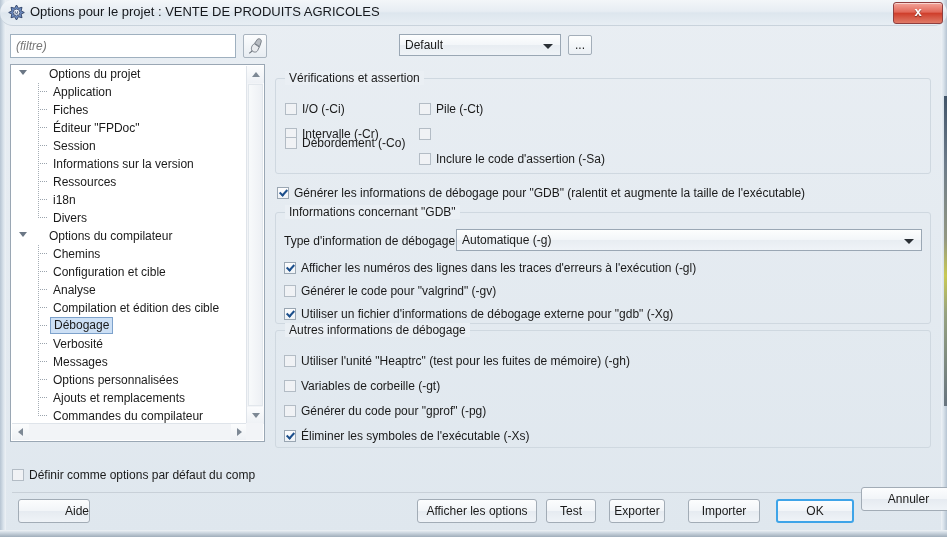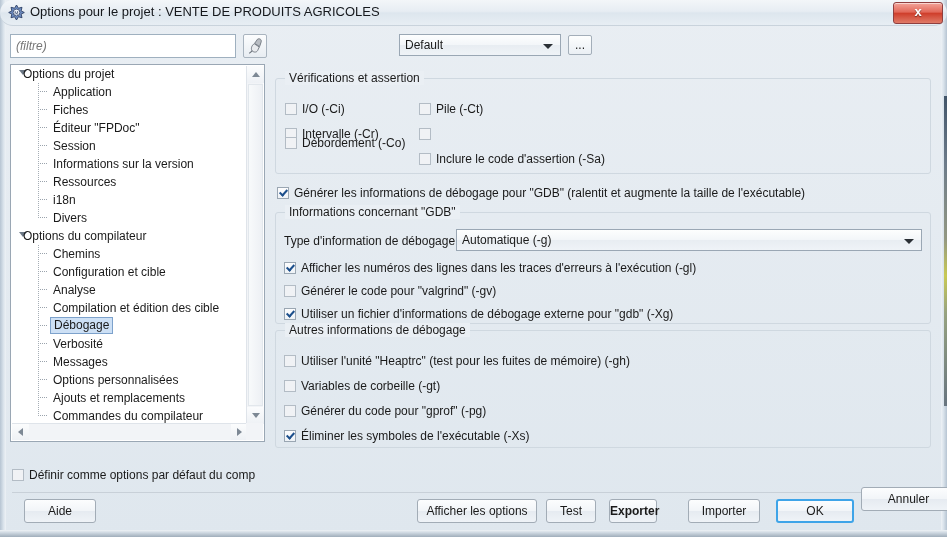--- a/index.html
+++ b/index.html
@@ -132,7 +132,7 @@
     color: #1a1a1a;
     cursor: pointer;
   }
-  .tree-item.root { padding-left: 12px; }
+  .tree-item.root { padding-left: 38px; }
   .tree-item.child { padding-left: 42px; }
   .tree-item .arrow {
     position: absolute; left: 8px; top: 5px;

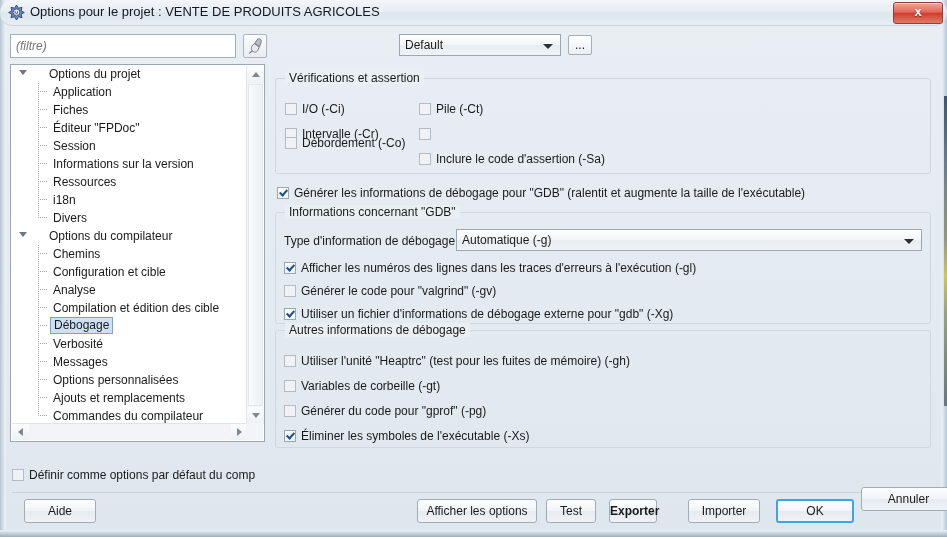--- a/index.html
+++ b/index.html
@@ -516,7 +516,7 @@
 
   <div class="sep-line"></div>
 
-  <div class="btn" style="left:24px; top:499px; width:72px;">Aide</div>
+  <div class="btn" style="left:18px; top:499px; width:72px;text-align:right;">Aide</div>
 
   <div class="btn" style="left:417px; top:499px; width:120px;">Afficher les options</div>
   <div class="btn" style="left:546px; top:499px; width:50px;">Test</div>

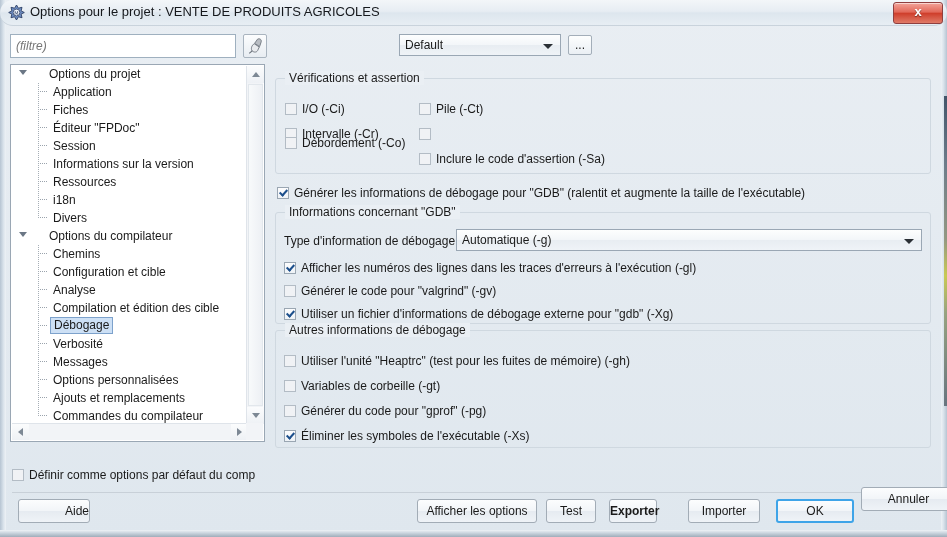--- a/index.html
+++ b/index.html
@@ -520,7 +520,7 @@
 
   <div class="btn" style="left:417px; top:499px; width:120px;">Afficher les options</div>
   <div class="btn" style="left:546px; top:499px; width:50px;">Test</div>
-  <div class="btn" style="left:609px; top:499px; width:48px;font-weight:bold;">Exporter</div>
+  <div class="btn" style="left:609px; top:499px; width:56px;">Exporter</div>
   <div class="btn" style="left:688px; top:499px; width:72px;">Importer</div>
   <div class="btn default" style="left:776px; top:499px; width:78px;">OK</div>
   <div class="btn" style="left:861px; top:487px; width:95px;">Annuler</div>

